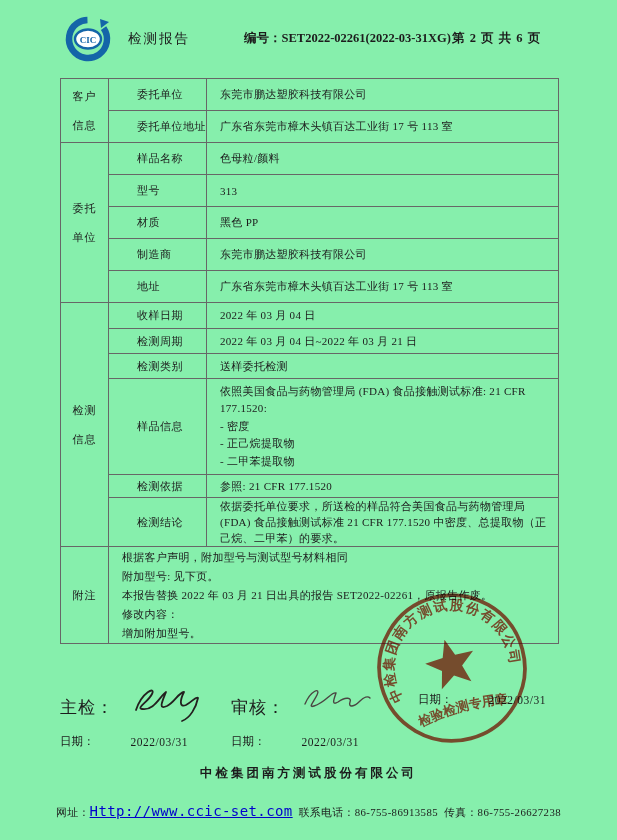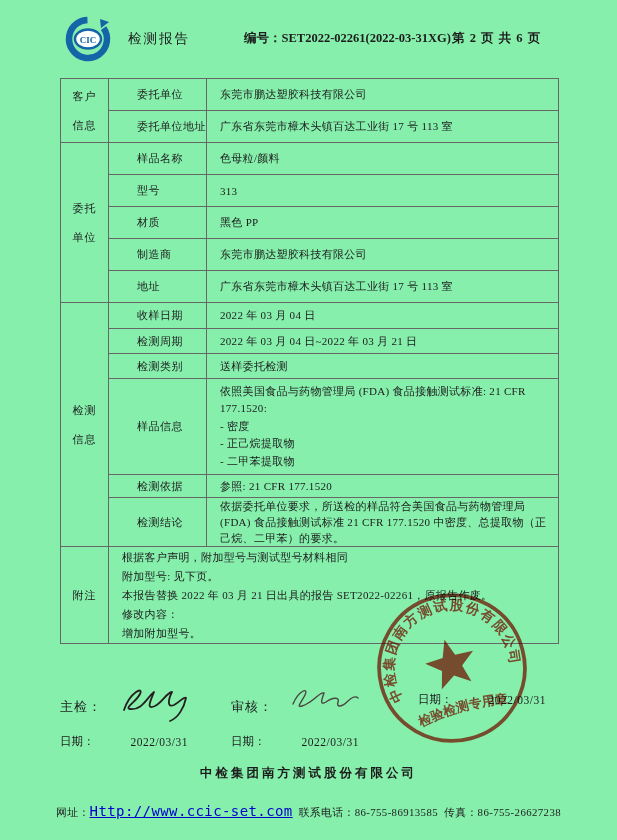--- a/index.html
+++ b/index.html
@@ -35,7 +35,7 @@
   .sigblock { position:absolute; left:60px; top:686px; width:500px; display:grid; grid-template-columns:171px 187px 142px; }
   .sig-col { position:relative; }
   .sig-line { display:flex; align-items:center; height:42px; }
-  .sig-line .slab { font-size:13px; letter-spacing:1px; white-space:nowrap; }
+  .sig-line .slab { font-size:17px; letter-spacing:1px; white-space:nowrap; }
   .sig-line svg { margin-top:-10px; margin-left:6px; }
   .date-line { display:flex; align-items:center; margin-top:6px; font-size:11.5px; }
   .date-line .dval { margin-left:36px; letter-spacing:.5px; }

